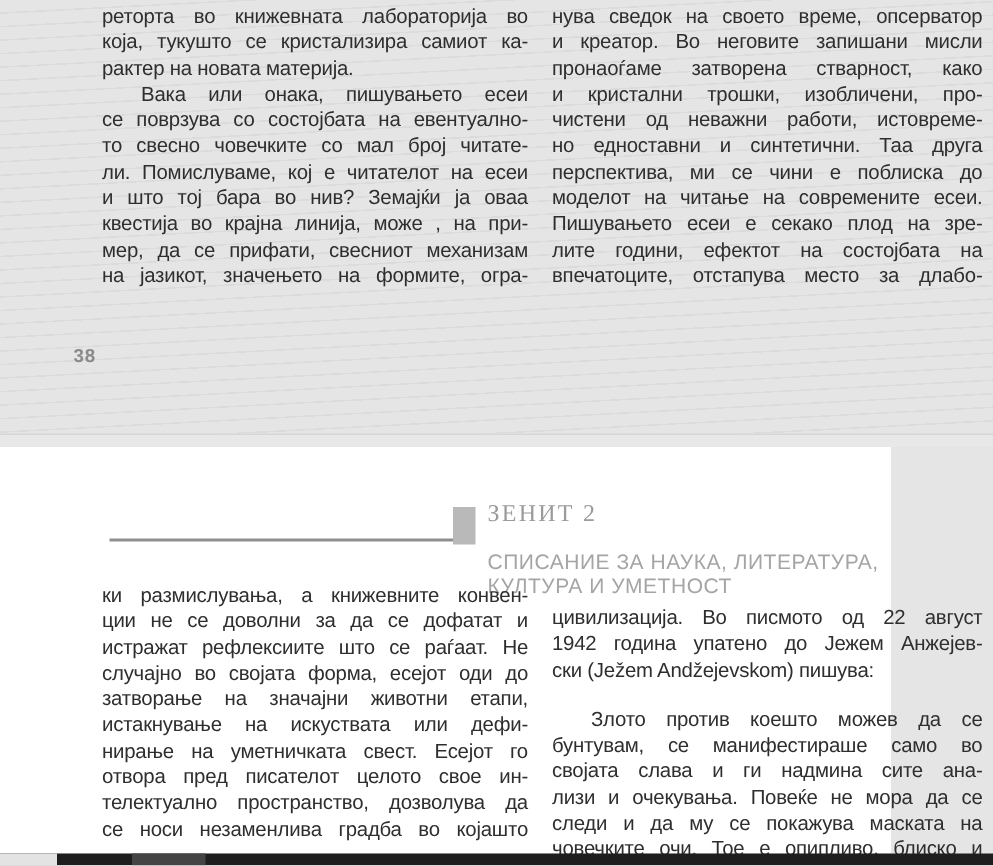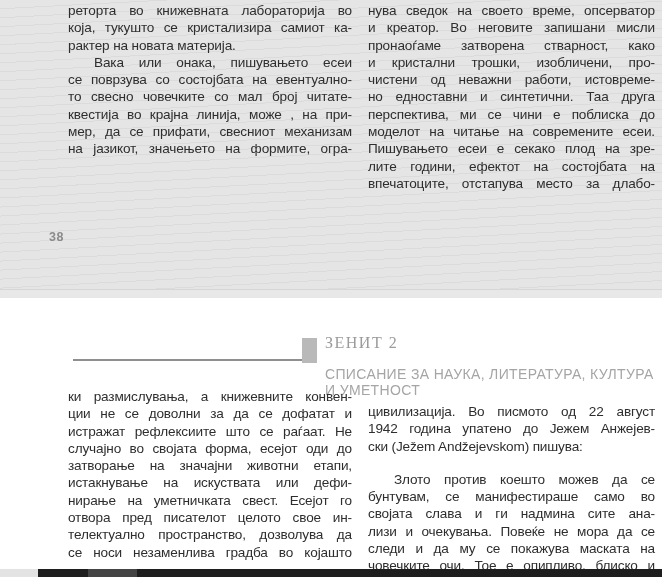--- a/index.html
+++ b/index.html
@@ -95,6 +95,7 @@
           <div class="line">Вака или онака, пишувањето есеи</div>
           <div class="line">се поврзува со состојбата на евентуално-</div>
           <div class="line">то свесно човечките со мал број читате-</div>
+          <div class="line">ли. Помислуваме, кој е читателот на есеи</div>
           <div class="line">квестија во крајна линија, може , на при-</div>
           <div class="line">мер, да се прифати, свесниот механизам</div>
           <div class="line">на јазикот, значењето на формите, огра-</div>

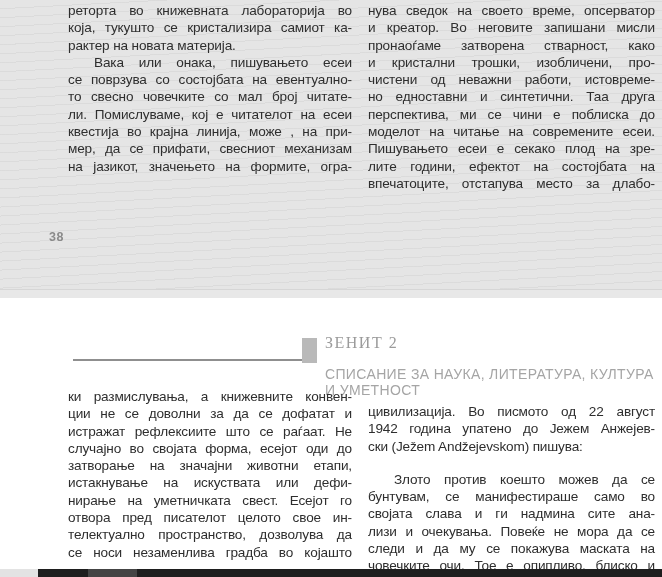--- a/index.html
+++ b/index.html
@@ -96,6 +96,7 @@
           <div class="line">се поврзува со состојбата на евентуално-</div>
           <div class="line">то свесно човечките со мал број читате-</div>
           <div class="line">ли. Помислуваме, кој е читателот на есеи</div>
+          <div class="line">и што тој бара во нив? Земајќи ја оваа</div>
           <div class="line">квестија во крајна линија, може , на при-</div>
           <div class="line">мер, да се прифати, свесниот механизам</div>
           <div class="line">на јазикот, значењето на формите, огра-</div>

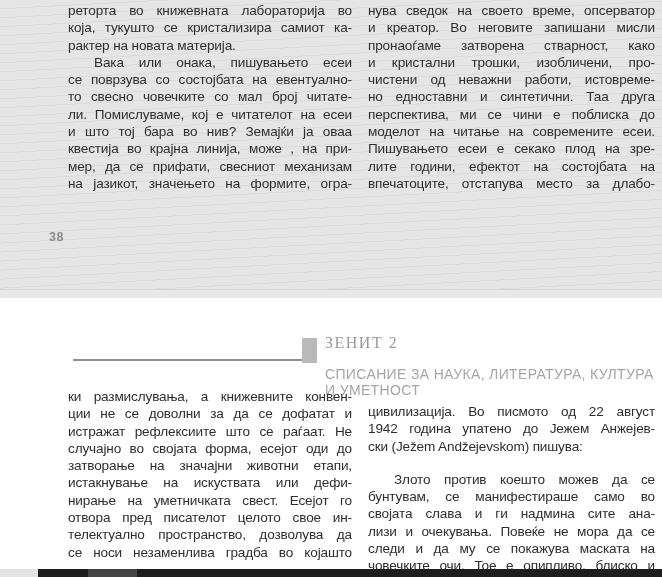--- a/index.html
+++ b/index.html
@@ -26,7 +26,7 @@
     background:#e8e8e8;border-top:1px solid #d6d6d6;box-sizing:border-box;
   }
   .page-bottom{
-    position:absolute;left:0;top:298px;width:662px;height:271px;
+    position:absolute;left:0;top:298px;width:594px;height:271px;
     background:#ffffff;
   }
   

